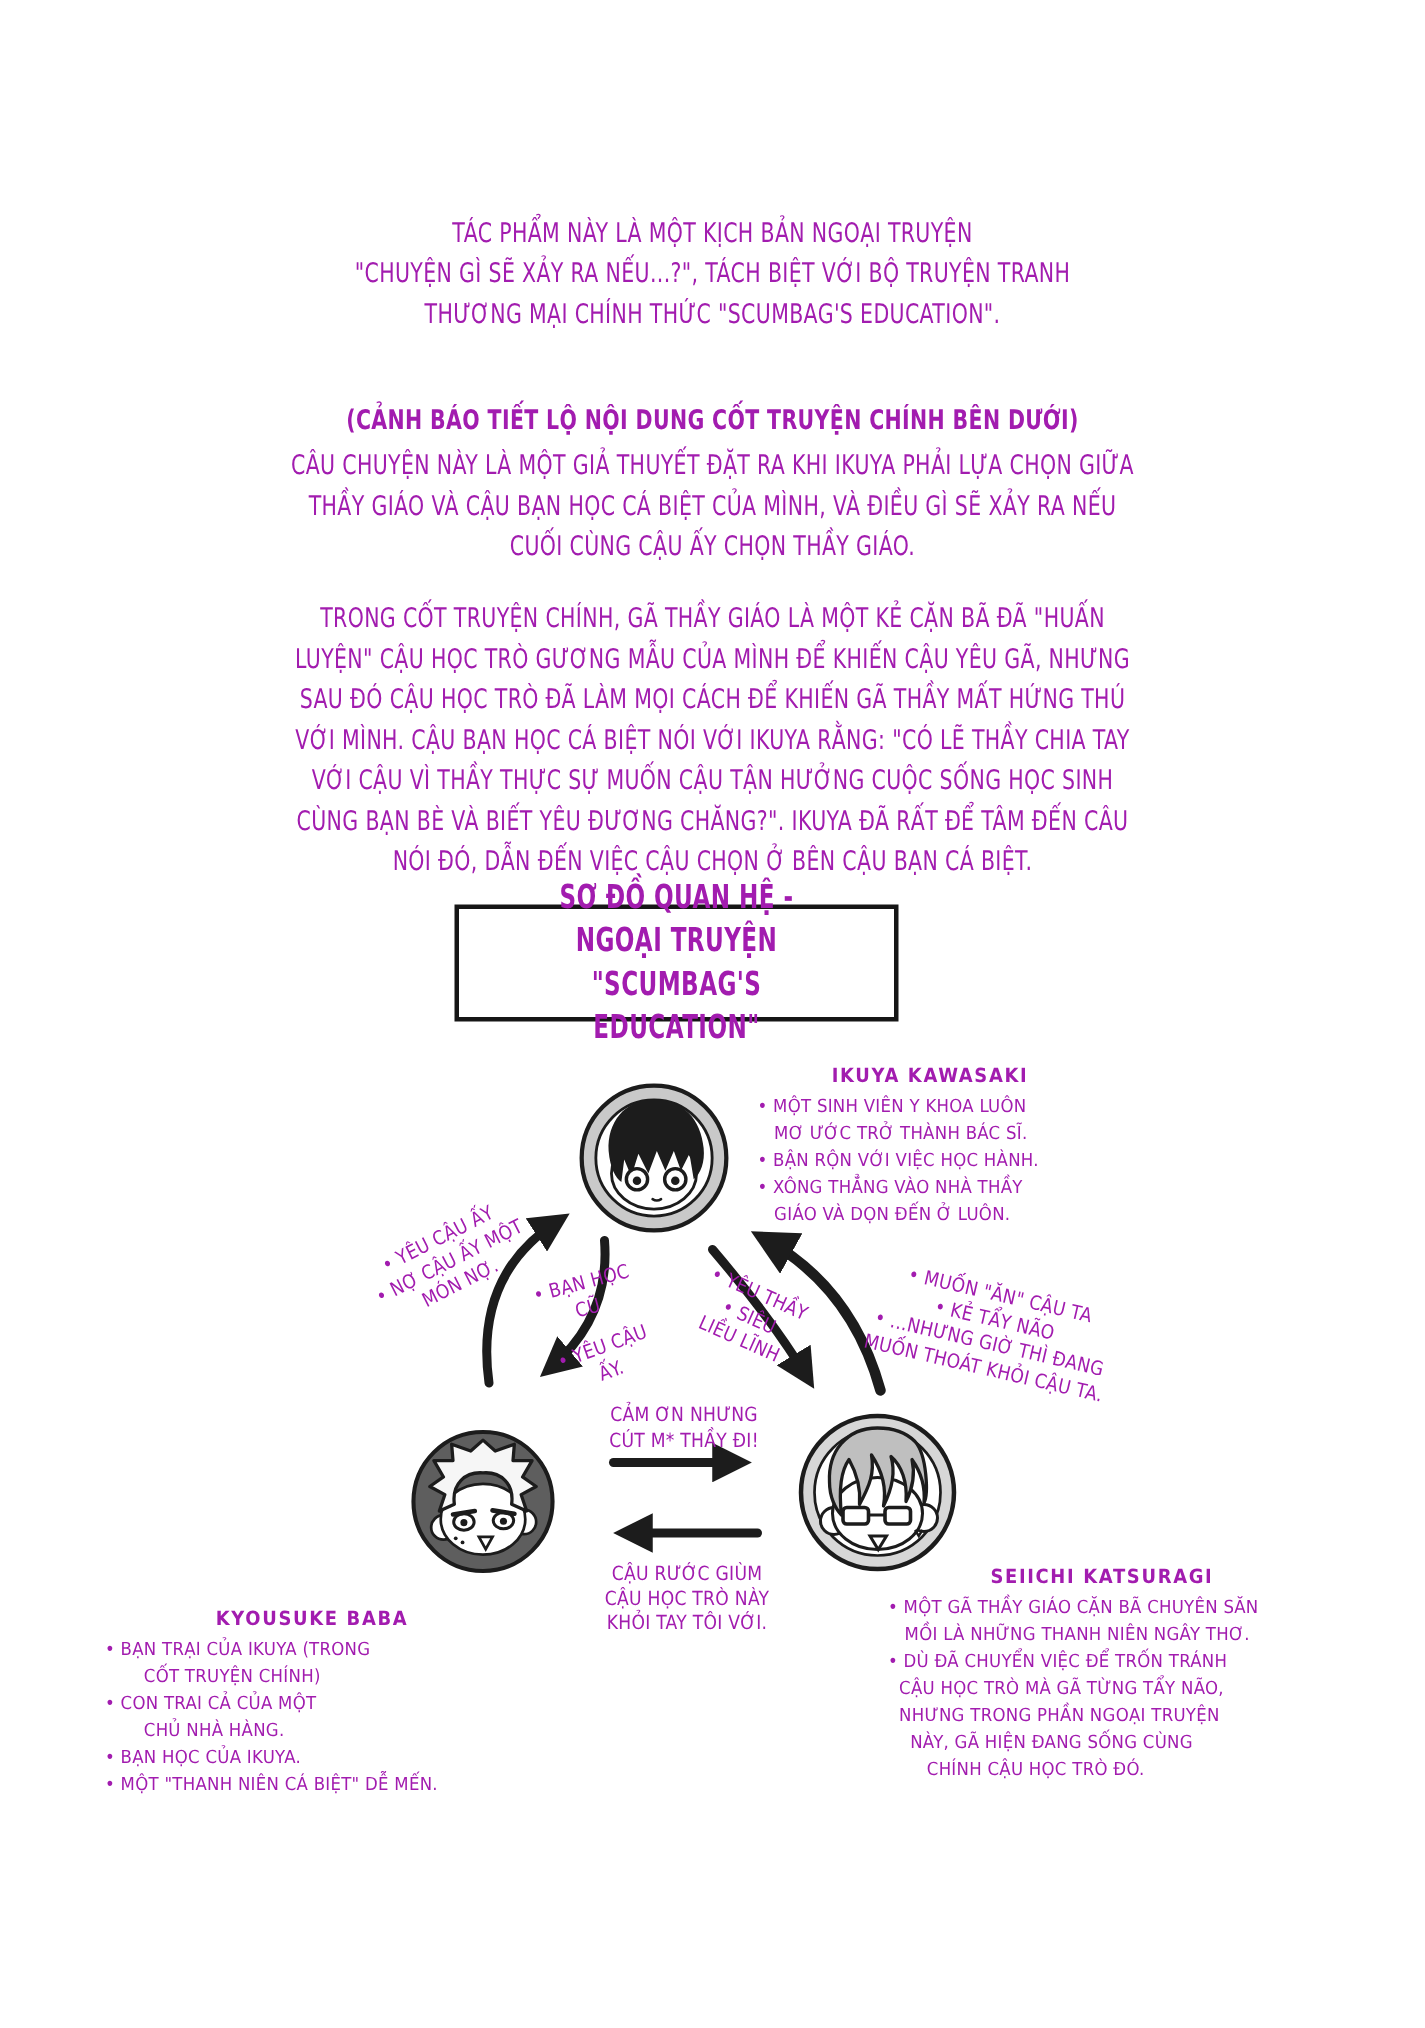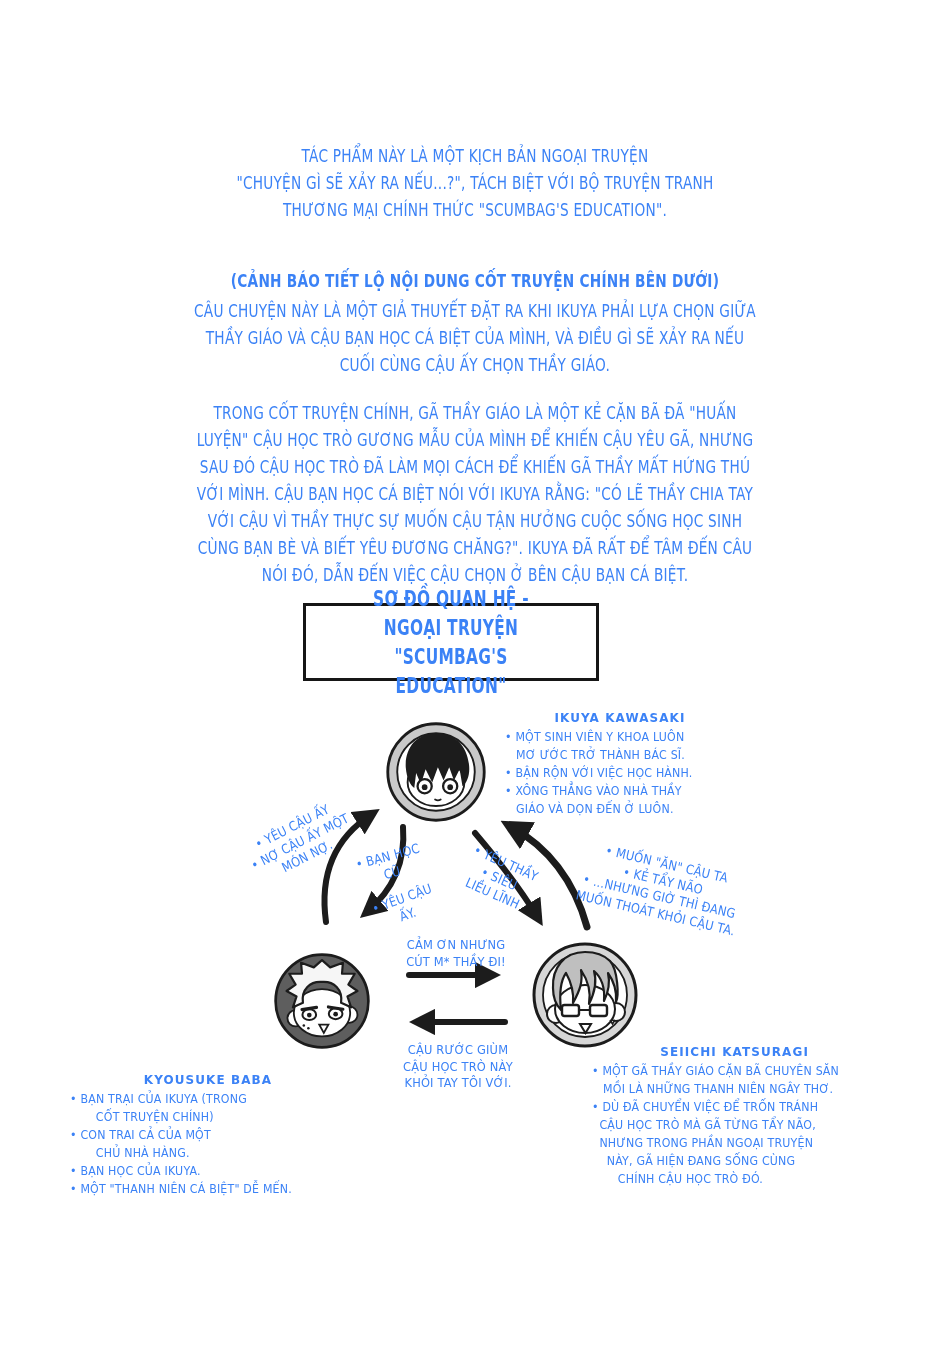--- a/index.html
+++ b/index.html
@@ -5,7 +5,7 @@
   html,body{margin:0;padding:0;background:#ffffff;}
   .page{
     position:relative;width:950px;height:1352px;background:#ffffff;
-    font-family:"DejaVu Sans","Liberation Sans",sans-serif;color:#3b82f6;overflow:hidden;
+    font-family:"DejaVu Sans","Liberation Sans",sans-serif;color:#a21caf;overflow:hidden;
   }
   .para{
     position:absolute;left:0;width:950px;text-align:center;

